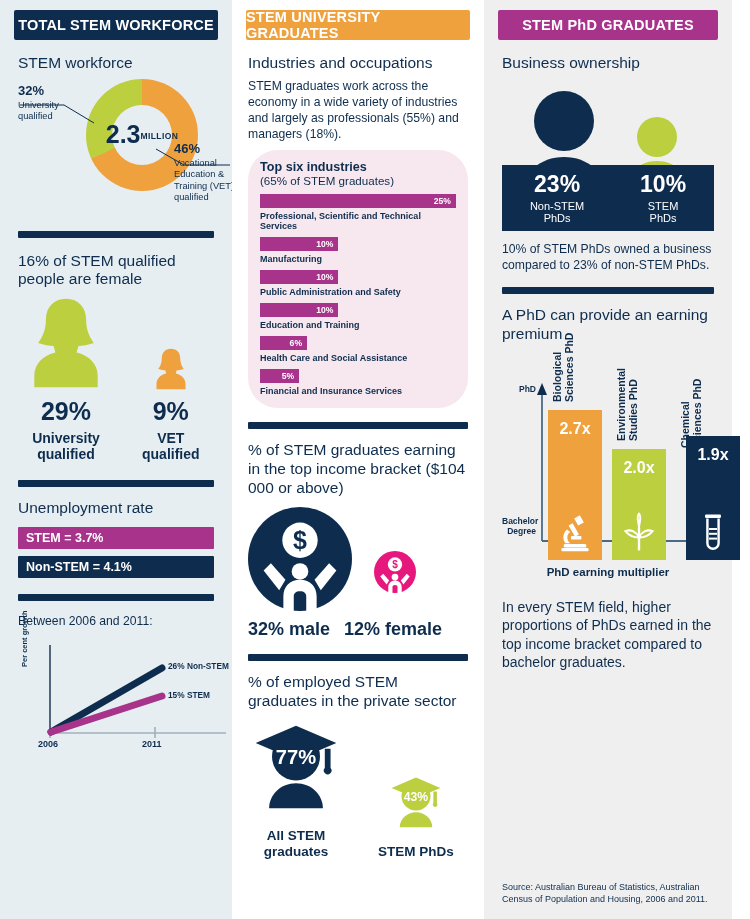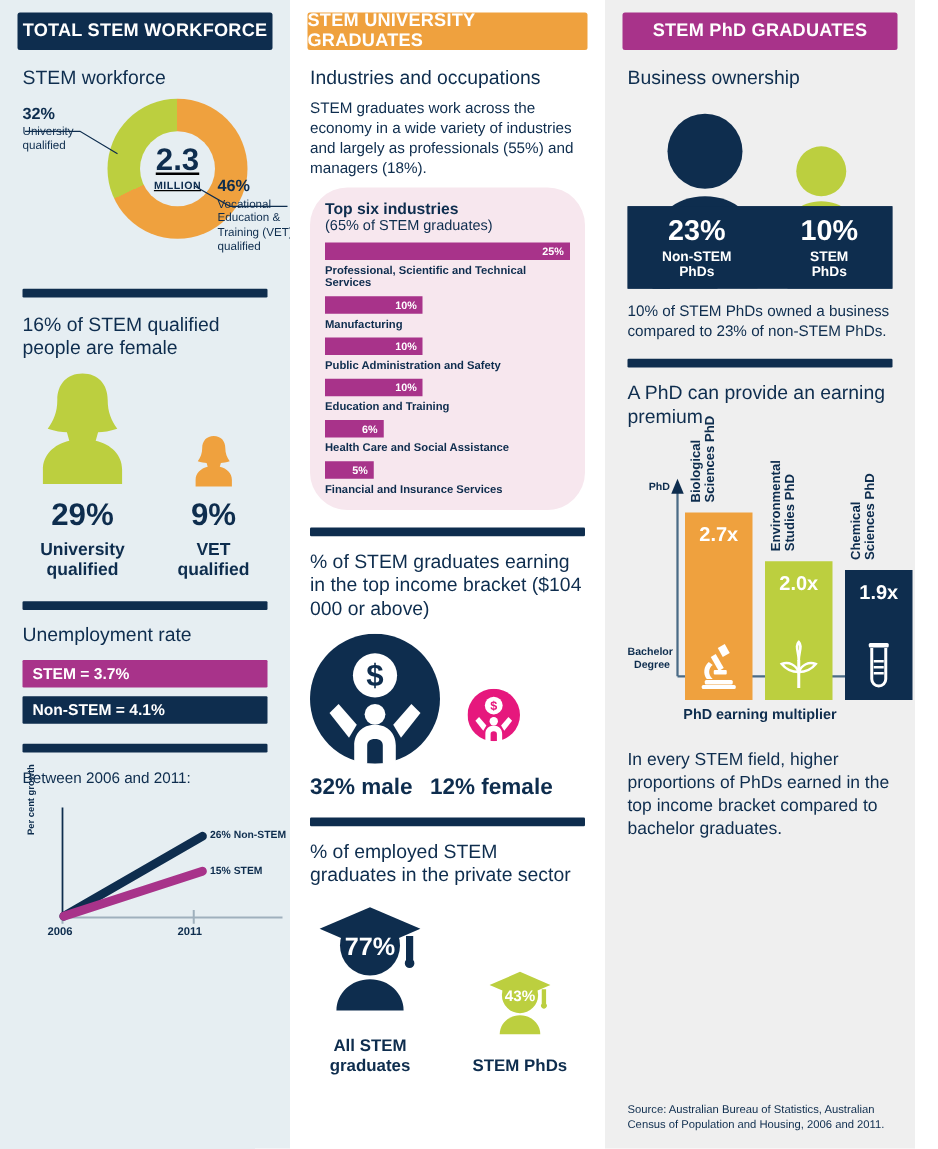--- a/index.html
+++ b/index.html
@@ -46,9 +46,8 @@
   }
   .donut-center {
     position: absolute; left: 68px; top: 0; width: 112px; height: 112px;
-    display: flex; flex-direction: column; align-items: center; justify-content: center;
+    display: flex; flex-direction: row; align-items: center; justify-content: center;
     pointer-events: none;
-    text-decoration: underline;
   }
   .donut-big { font-size: 25px; font-weight: bold; color: #0e2d4e; line-height: 1; }
   .donut-sub { font-size: 8.5px; font-weight: bold; color: #0e2d4e; letter-spacing: .4px; margin-top:2px;}

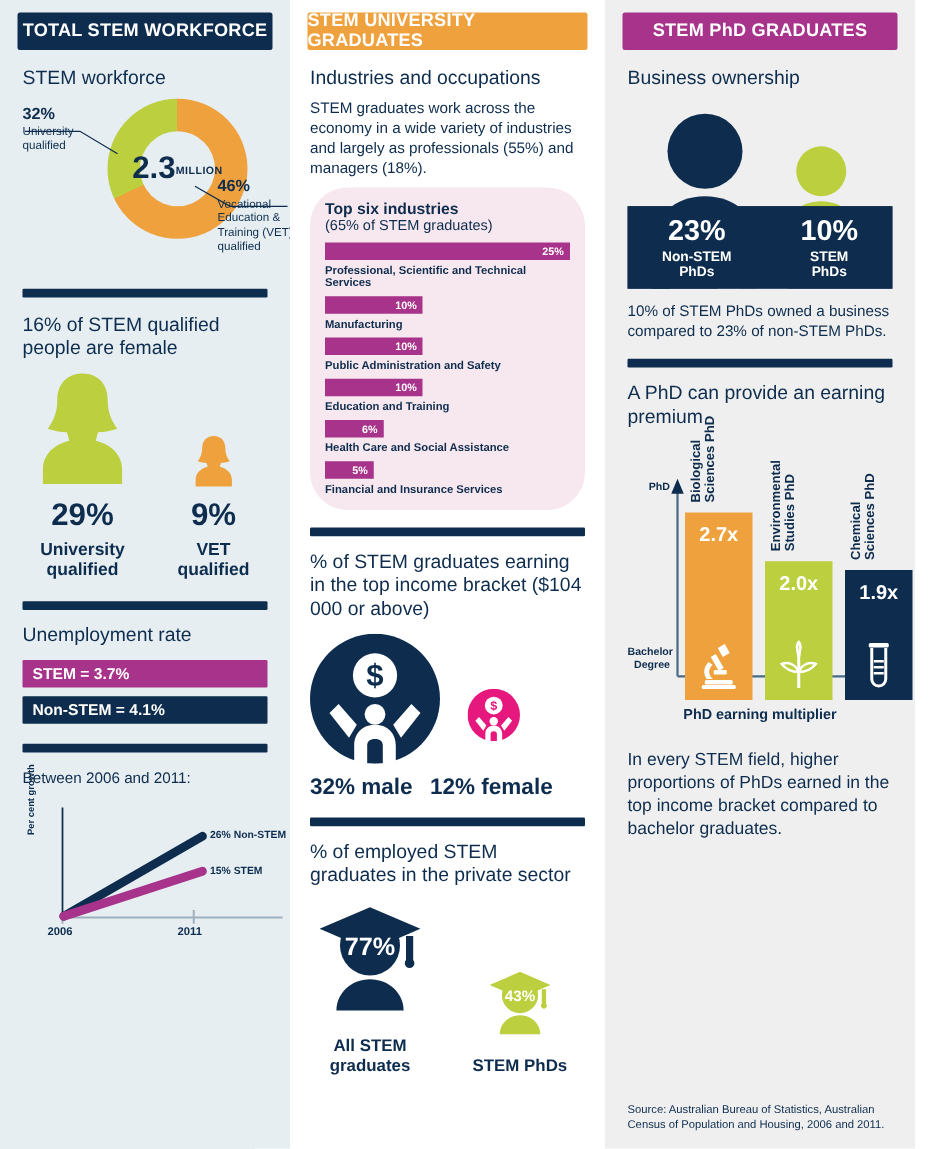--- a/index.html
+++ b/index.html
@@ -107,7 +107,7 @@
   }
   .biz-stat { text-align:center; color:#fff; }
   .biz-num { font-size: 23px; font-weight: bold; line-height:1; }
-  .biz-lab { font-size: 11px; font-weight: bold; line-height:1.15; margin-top:4px;}
+  .biz-lab { font-size: 11px; font-weight: normal; line-height:1.15; margin-top:4px;}
 
   .phd-chart { position: relative; width: 212px; height: 205px; margin-top: 12px; }
   .phd-bar { position:absolute; bottom: 0; }

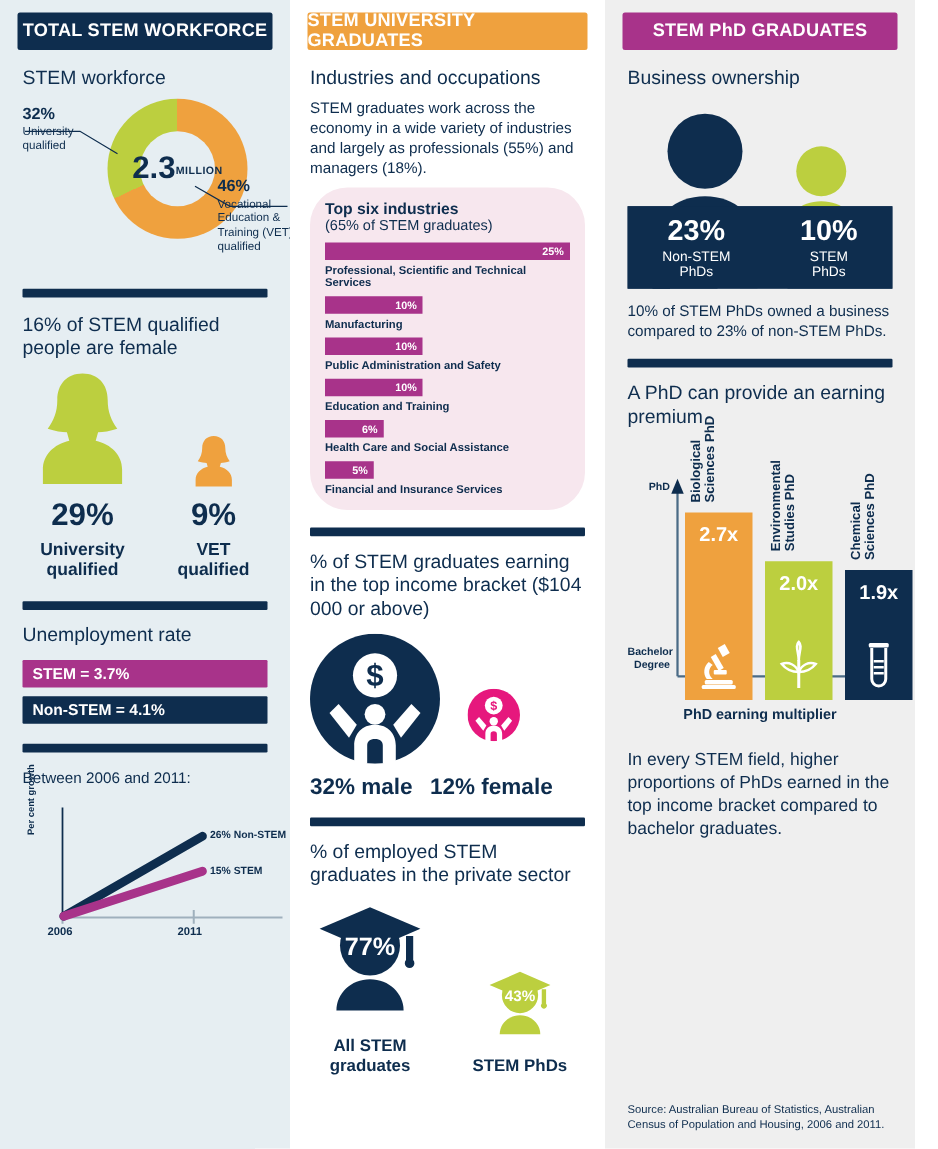--- a/index.html
+++ b/index.html
@@ -402,7 +402,7 @@
           </svg>
         </div>
 
-        <div class="phd-bar" style="left:174px; width:54px; height:104px; background:#0e2d4e;">
+        <div class="phd-bar" style="left:184px; width:54px; height:124px; background:#0e2d4e;">
           <div class="phd-val" style="top:10px;">1.9x</div>
           <svg viewBox="0 0 100 100" width="40" height="40" style="position:absolute;bottom:8px;left:7px;">
             <rect x="30" y="6" width="40" height="9" rx="3" fill="#fff"></rect>

